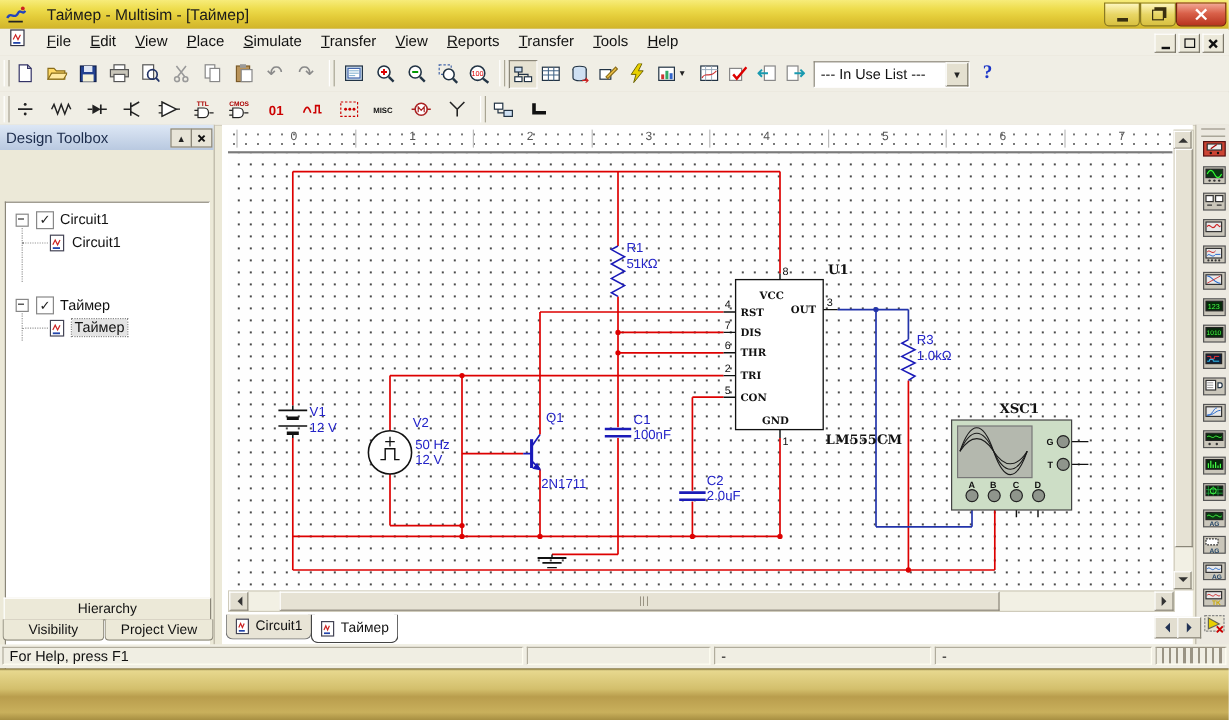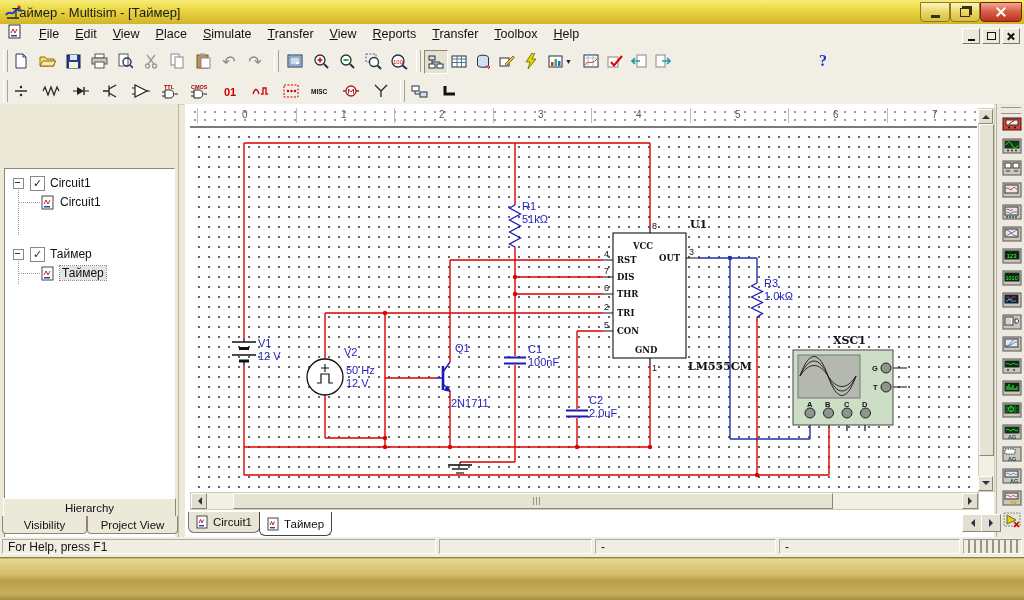--- a/index.html
+++ b/index.html
@@ -120,7 +120,7 @@
     <path d="M2,14 H14" stroke="#222" stroke-width="1.5"></path>
     <circle cx="14" cy="3" r="1.6" fill="#cc2222"></circle>
   </svg>
-  <span class="title-text" style="margin-left:12px">Таймер - Multisim - [Таймер]</span>
+  <span class="title-text" style="margin-left:39px">Таймер - Multisim - [Таймер]</span>
   <div class="wbtn" style="left:920px;width:28px">
       <div class="glyph-min"></div>
     </div>

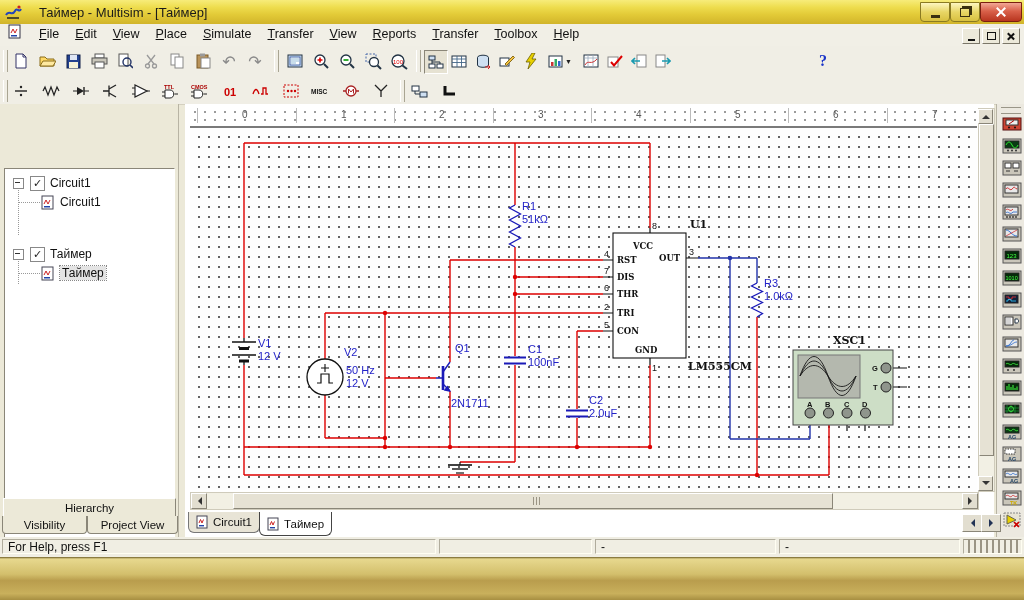--- a/index.html
+++ b/index.html
@@ -148,7 +148,7 @@
   <span class="menu-item">View</span>
   <span class="menu-item">Reports</span>
   <span class="menu-item">Transfer</span>
-  <span class="menu-item">Toolbox</span>
+  <span class="menu-item">Tools</span>
   <span class="menu-item">Help</span>
   <div style="position:absolute;right:4px;top:4px;display:flex">
     <div class="mdi-btn">

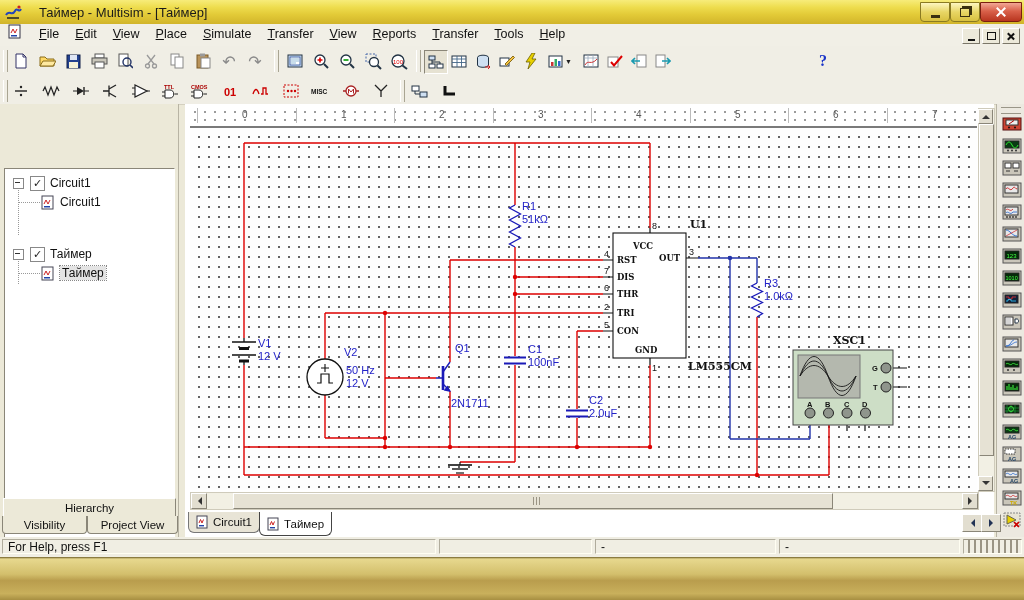--- a/index.html
+++ b/index.html
@@ -327,6 +327,12 @@
         <path d="M7,7 H15 M12,4 L15,7 L12,10" stroke="#1a9ab0" stroke-width="1.6" fill="none"></path>
       </svg>
     </div>
+  <div class="combo" style="left:678px;width:128px">
+    <span class="combo-text">--- In Use List ---</span>
+    <span class="combo-btn">
+        <span>▼</span>
+      </span>
+  </div>
   <div class="tbtn" style="left:812px">
     <span class="helpq">?</span>
     </div>

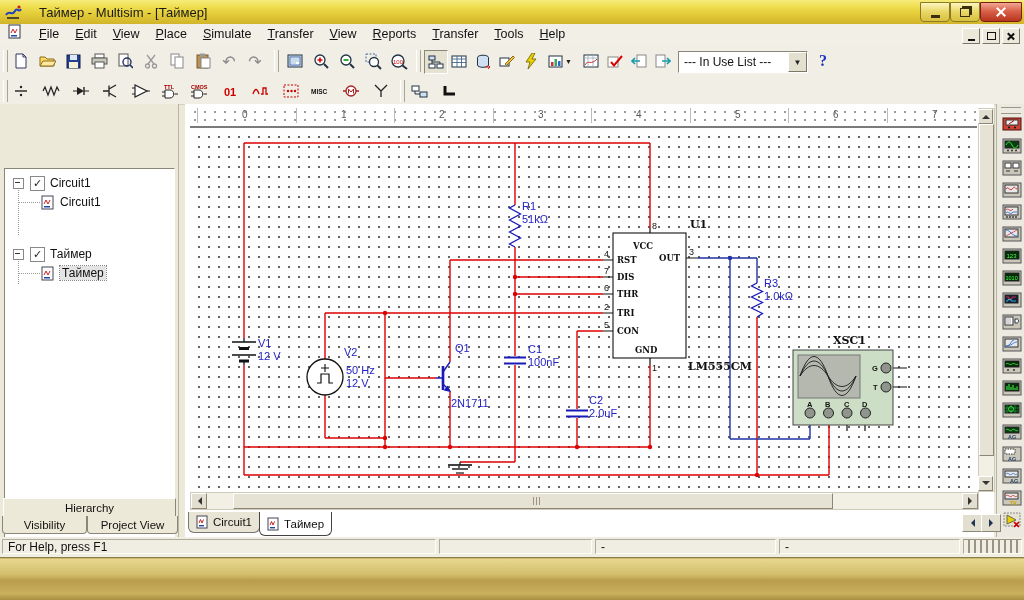--- a/index.html
+++ b/index.html
@@ -436,6 +436,15 @@
 </div>
 
 <div class="panel">
+  <div class="panel-hdr">
+    <span style="margin-left:5px">Design Toolbox</span>
+    <div class="ph-btn" style="left:142px">
+        <span>▴</span>
+      </div>
+    <div class="ph-btn" style="left:159px">
+        <div class="g-x" style="transform:scale(.8)"></div>
+      </div>
+  </div>
   <div class="tree">
     <div class="tree-line" style="left:13px;top:14px;height:52px"></div>
     <div class="tree-line" style="left:13px;top:85px;height:30px"></div>

